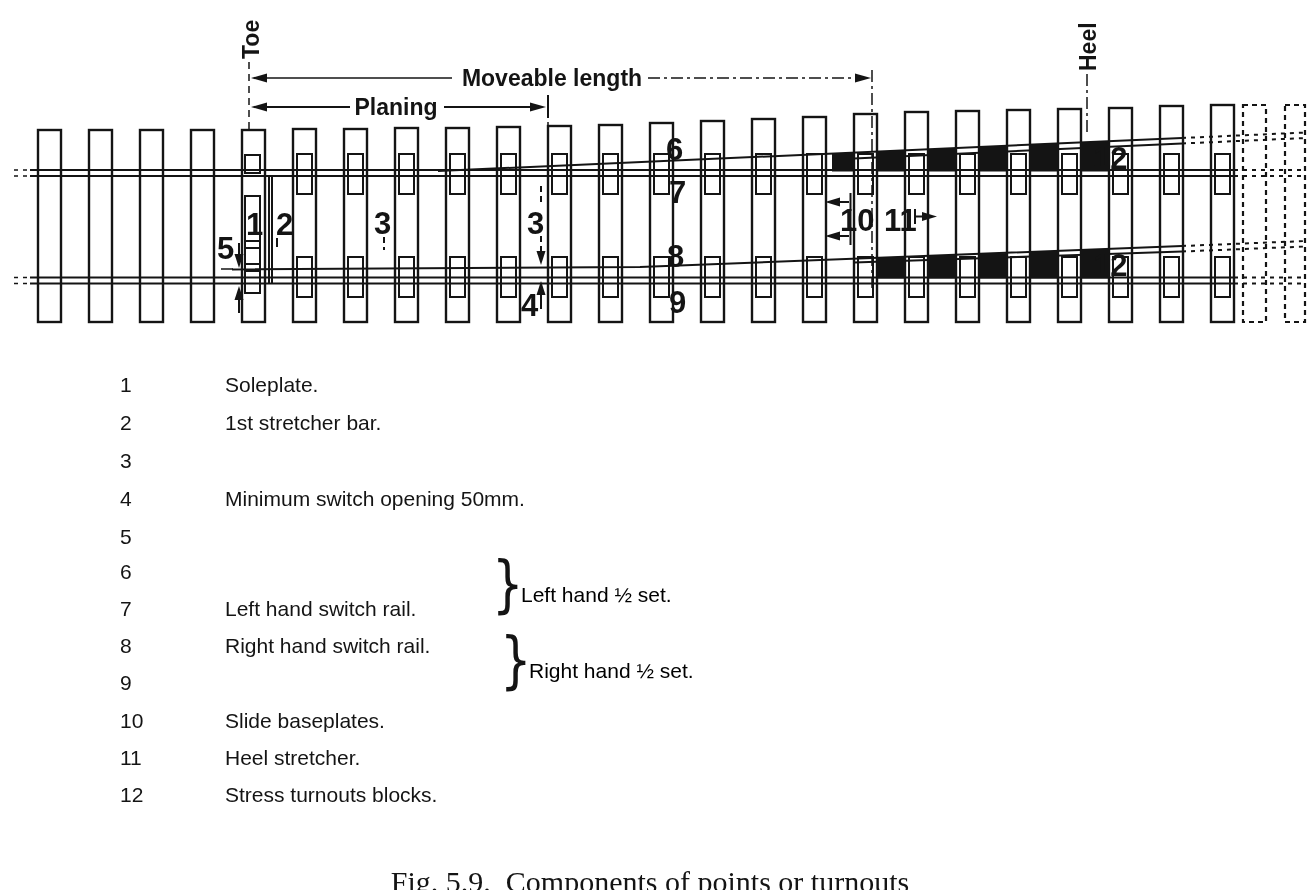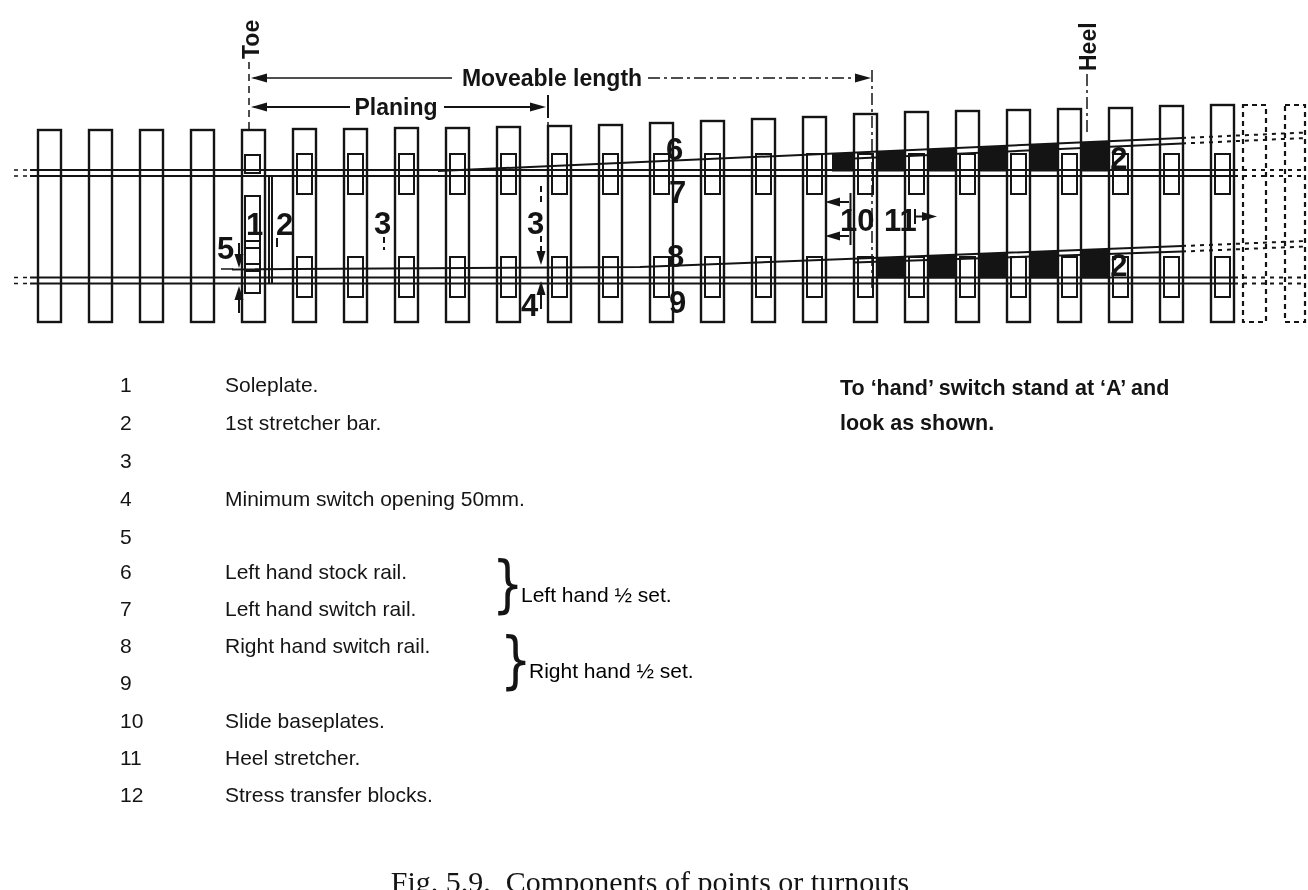--- a/index.html
+++ b/index.html
@@ -256,10 +256,6 @@
     <div class="gl" style="left:529px;top:659px">Right hand ½ set.</div>
   </div>
 
-  <div class="note">
-    <div>To ‘hand’ switch stand at ‘A’ and</div>
-    <div>look as shown.</div>
-  </div>
 
   <div class="caption">Fig. 5.9.  Components of points or turnouts</div>
 </div>

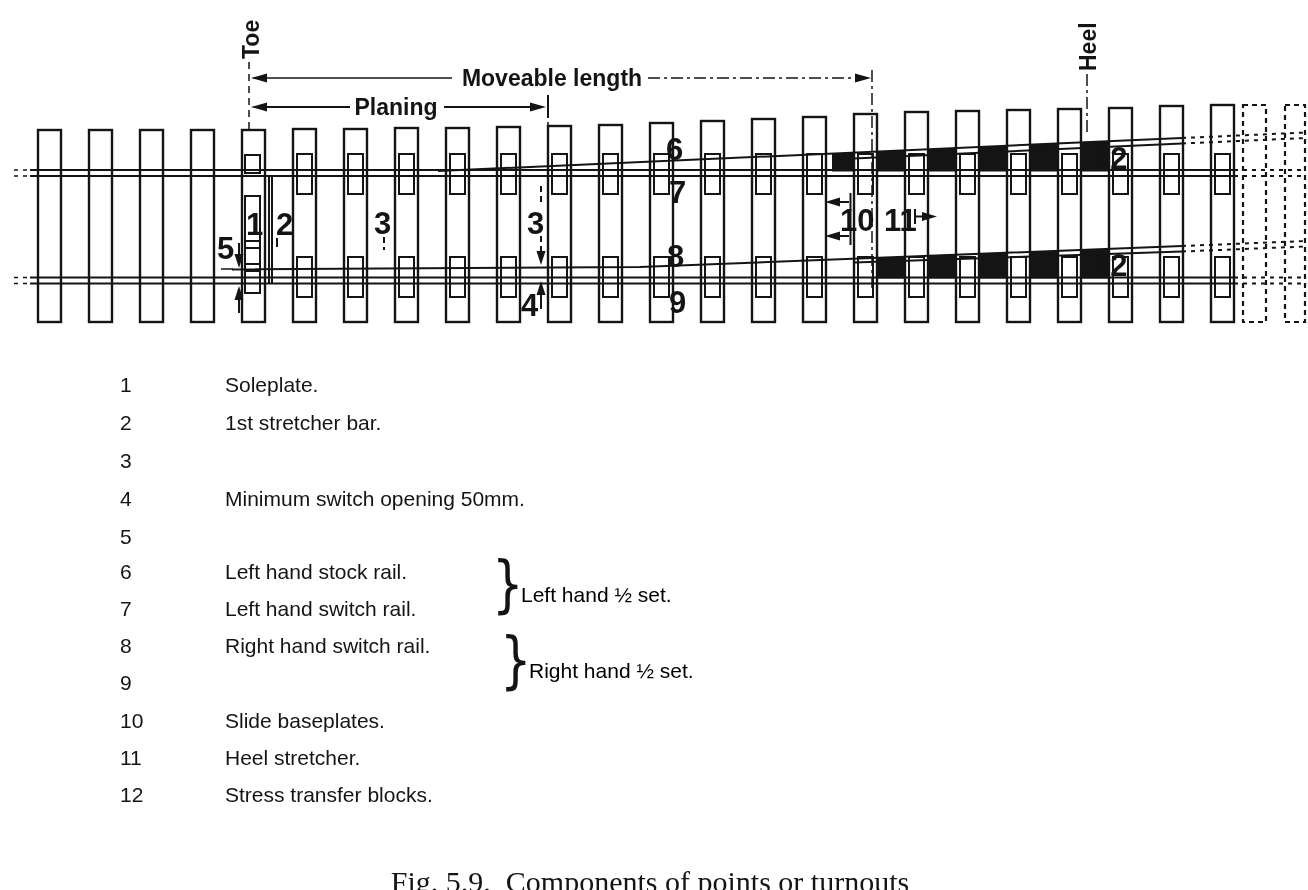--- a/index.html
+++ b/index.html
@@ -224,7 +224,6 @@
       </div>
     <div class="lrow" style="top:558px">
         <span class="lnum">6</span>
-        <span class="ltxt">Left hand stock rail.</span>
       </div>
     <div class="lrow" style="top:595px">
         <span class="lnum">7</span>

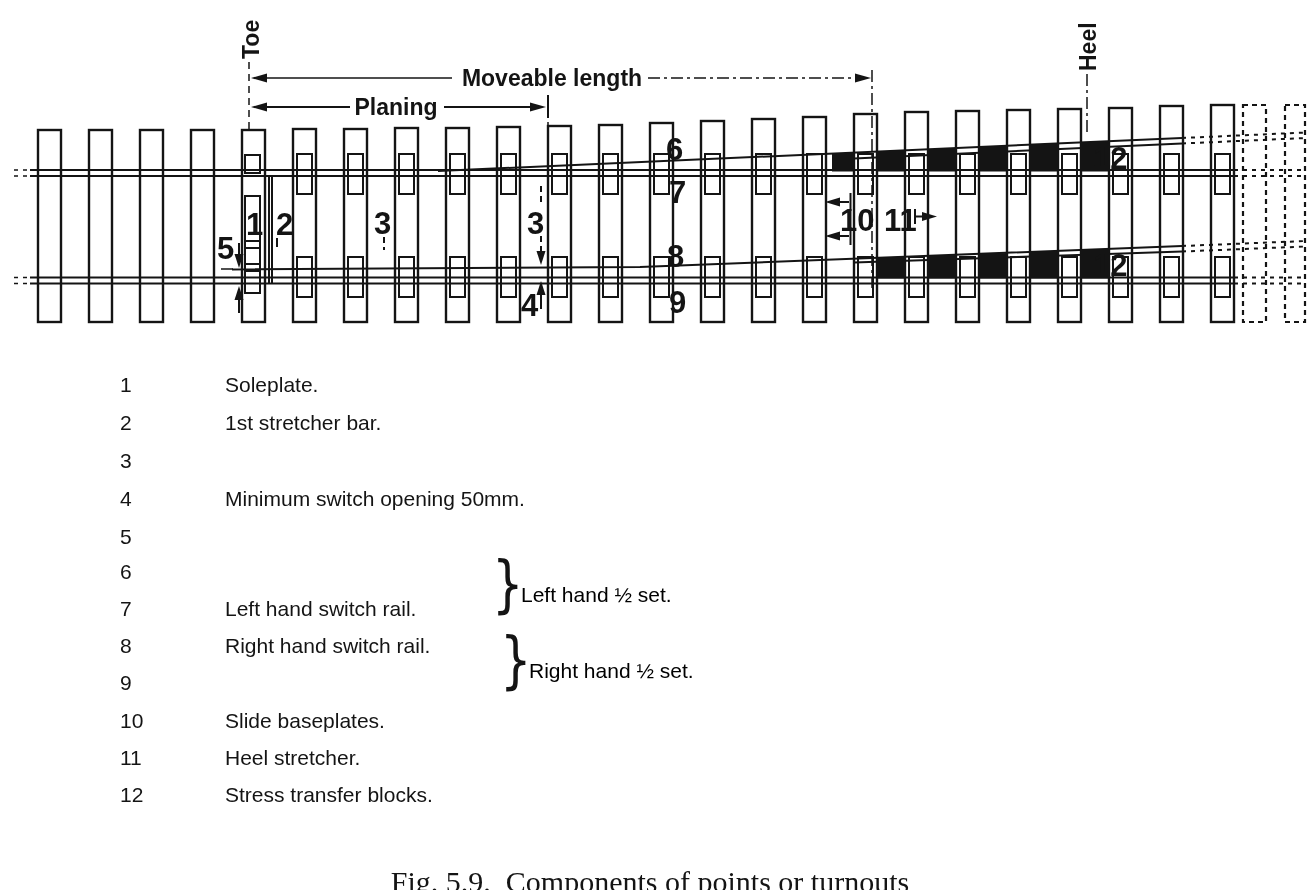--- a/index.html
+++ b/index.html
@@ -246,7 +246,7 @@
       </div>
     <div class="lrow" style="top:781px">
         <span class="lnum">12</span>
-        <span class="ltxt">Stress transfer blocks.</span>
+        <span class="ltxt">Stress turnouts blocks.</span>
       </div>
 
     <div class="brace" style="left:488px;top:551px">}</div>

